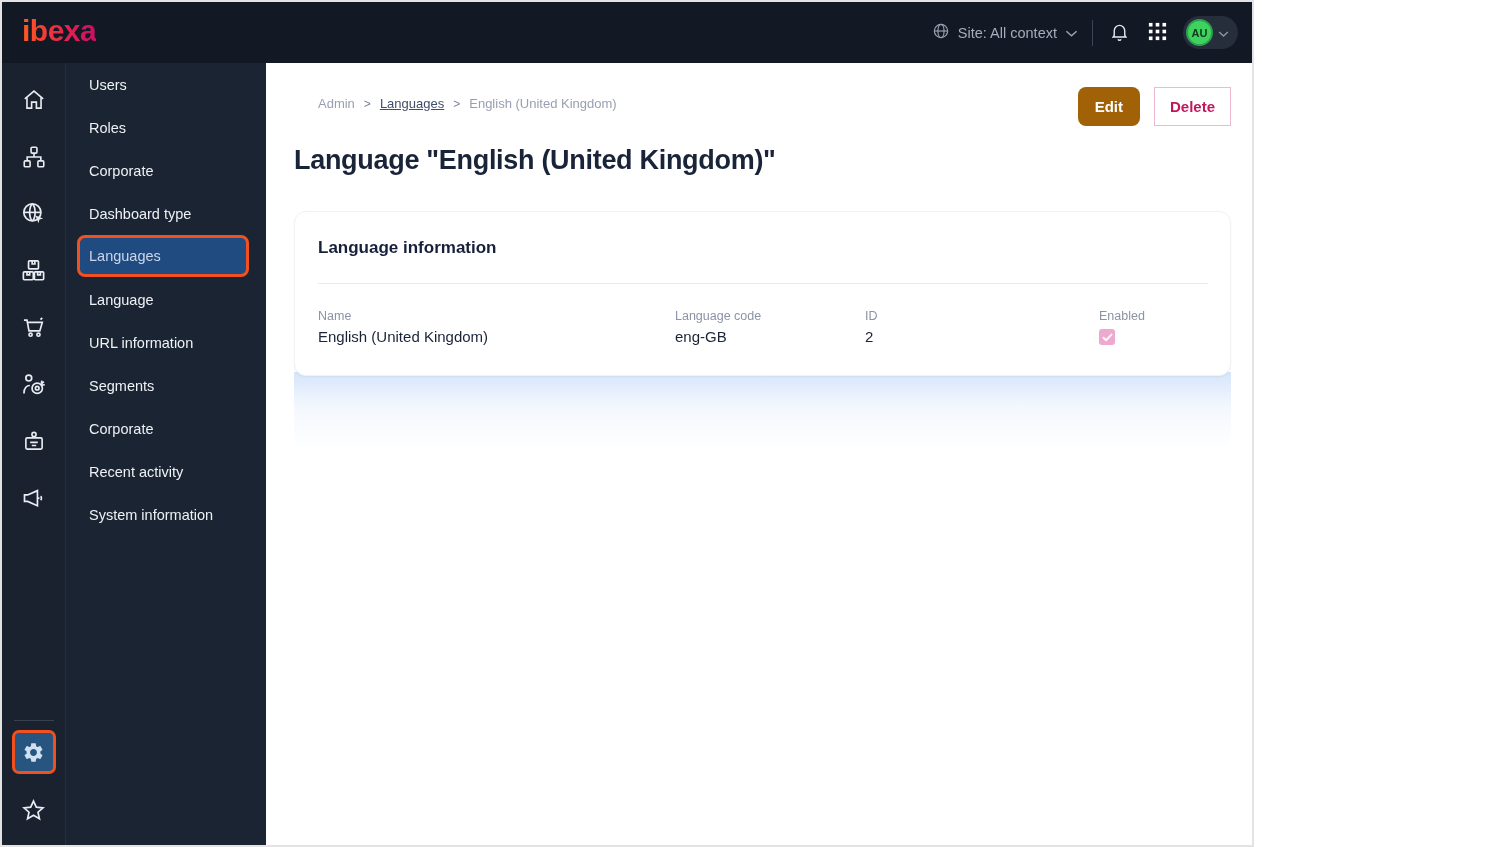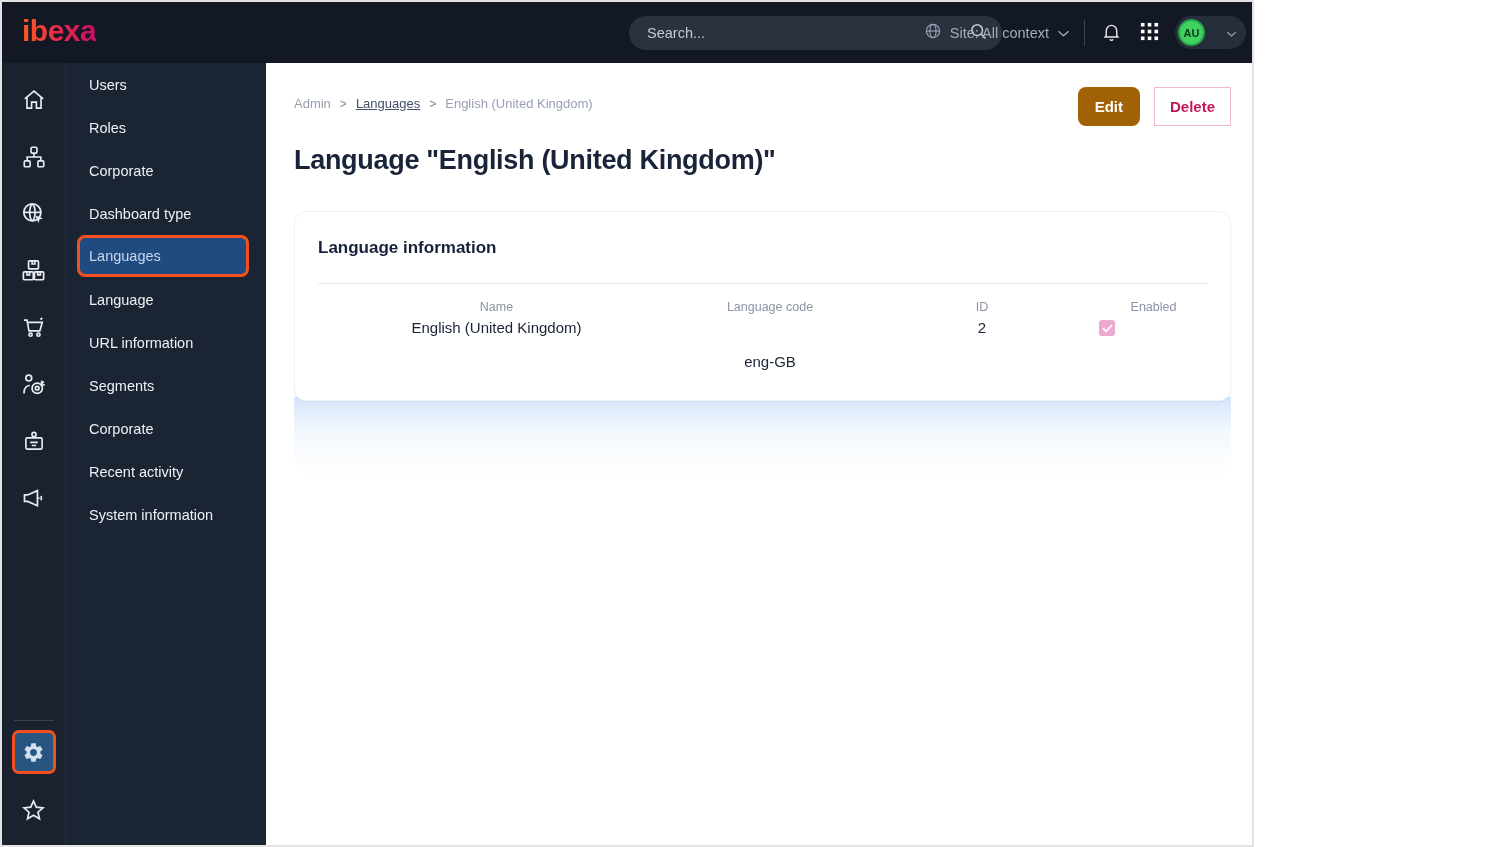--- a/index.html
+++ b/index.html
@@ -71,15 +71,6 @@
   <header class="topbar">
     <div class="logo">ibexa</div>
 
-    <div class="searchbar">
-      <input type="text" placeholder="Search..." style="">
-      <span>
-        <svg width="19" height="19" viewBox="0 0 20 20" fill="none" stroke="#c3c9d3" stroke-width="1.6">
-          <circle cx="8.6" cy="8.6" r="5.6"></circle>
-            <path d="M13 13 L17.4 17.4"></path>
-        </svg>
-      </span>
-    </div>
 
     <div class="top-right">
       <div class="site-context">

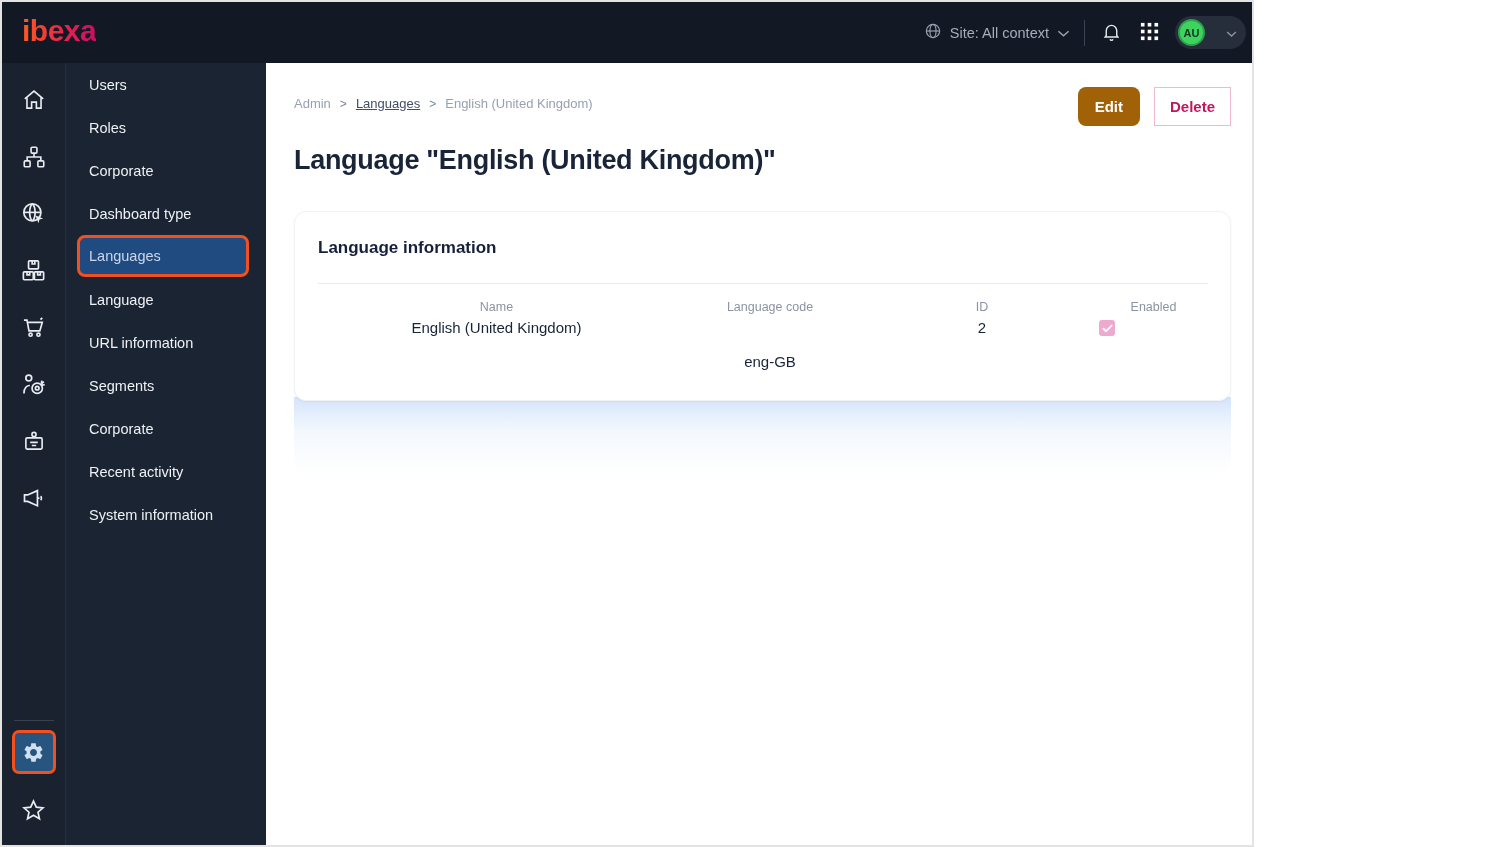--- a/index.html
+++ b/index.html
@@ -15,7 +15,7 @@
               display:flex; align-items:center; padding:0 14px 0 18px; }
   .searchbar input{ flex:1; background:transparent; border:none; outline:none; color:#d6dae2; font-size:14.5px; font-family:"Liberation Sans", sans-serif; }
   .searchbar input::placeholder{ color:#c3c9d3; opacity:1; }
-  .top-right{ position:absolute; right:6px; top:0; height:61px; display:flex; align-items:center; gap:14px; }
+  .top-right{ position:absolute; right:14px; top:0; height:61px; display:flex; align-items:center; gap:14px; }
   .site-context{ display:flex; align-items:center; gap:8px; color:#a6adbb; font-size:14.5px; cursor:pointer; }
   .v-divider{ width:1px; height:26px; background:#3c4454; }
   .icon-btn{ background:none; border:none; padding:2px; cursor:pointer; display:flex; align-items:center; }

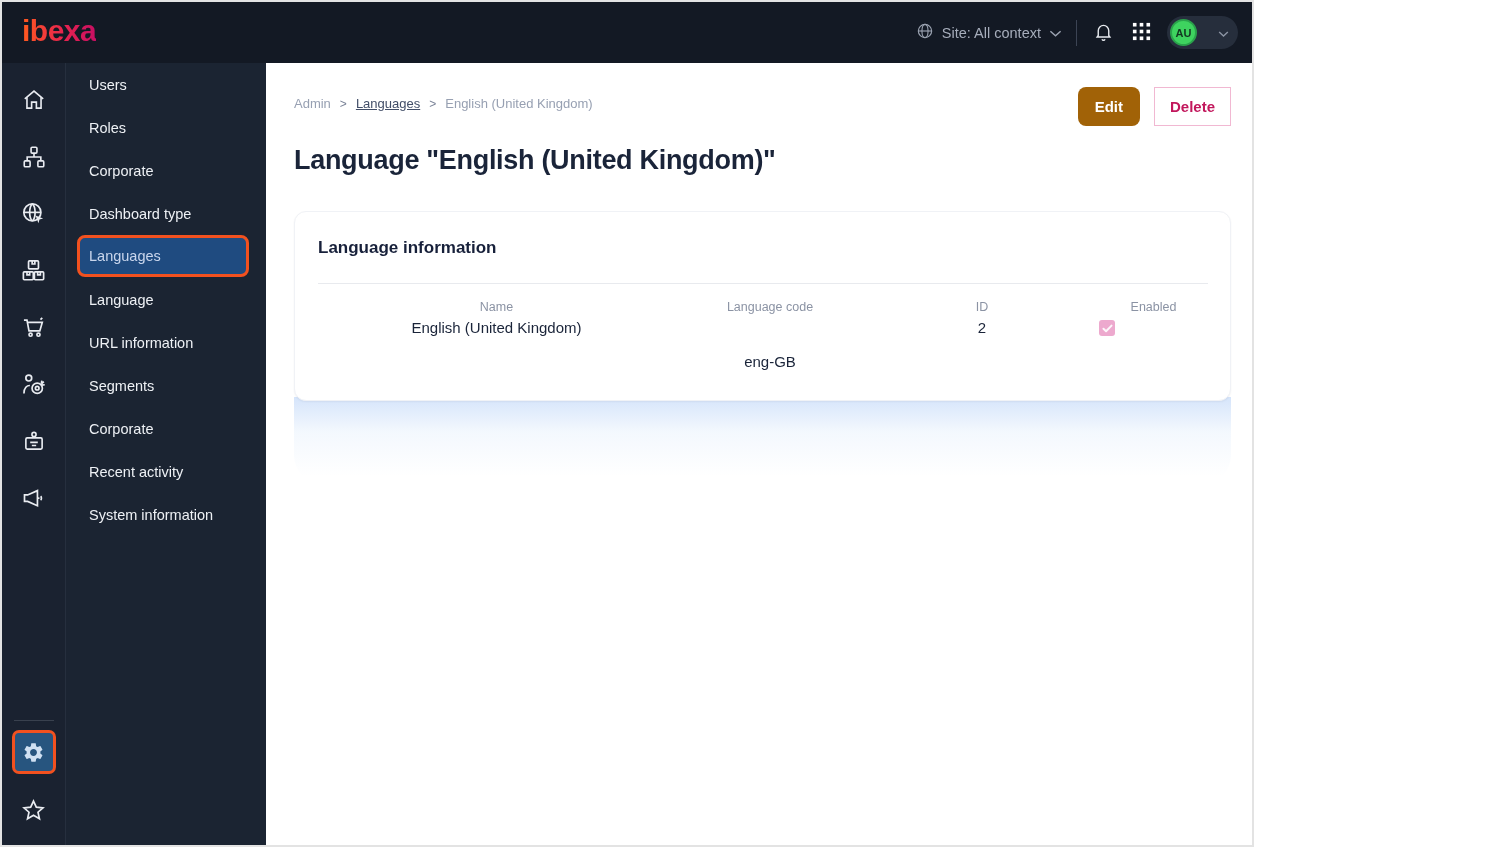--- a/index.html
+++ b/index.html
@@ -19,7 +19,7 @@
   .site-context{ display:flex; align-items:center; gap:8px; color:#a6adbb; font-size:14.5px; cursor:pointer; }
   .v-divider{ width:1px; height:26px; background:#3c4454; }
   .icon-btn{ background:none; border:none; padding:2px; cursor:pointer; display:flex; align-items:center; }
-  .avatar-pill{ display:flex; align-items:center; gap:21px; background:#262e3c; border-radius:17px; padding:3px 9px 3px 3px; cursor:pointer; }
+  .avatar-pill{ display:flex; align-items:center; gap:5px; background:#262e3c; border-radius:17px; padding:3px 9px 3px 3px; cursor:pointer; }
   .avatar-circle{ width:27px; height:27px; border-radius:50%; background:#3ed35f; border:2px solid #2aa24b; color:#123620;
                   font-size:11px; font-weight:700; display:flex; align-items:center; justify-content:center; }
 

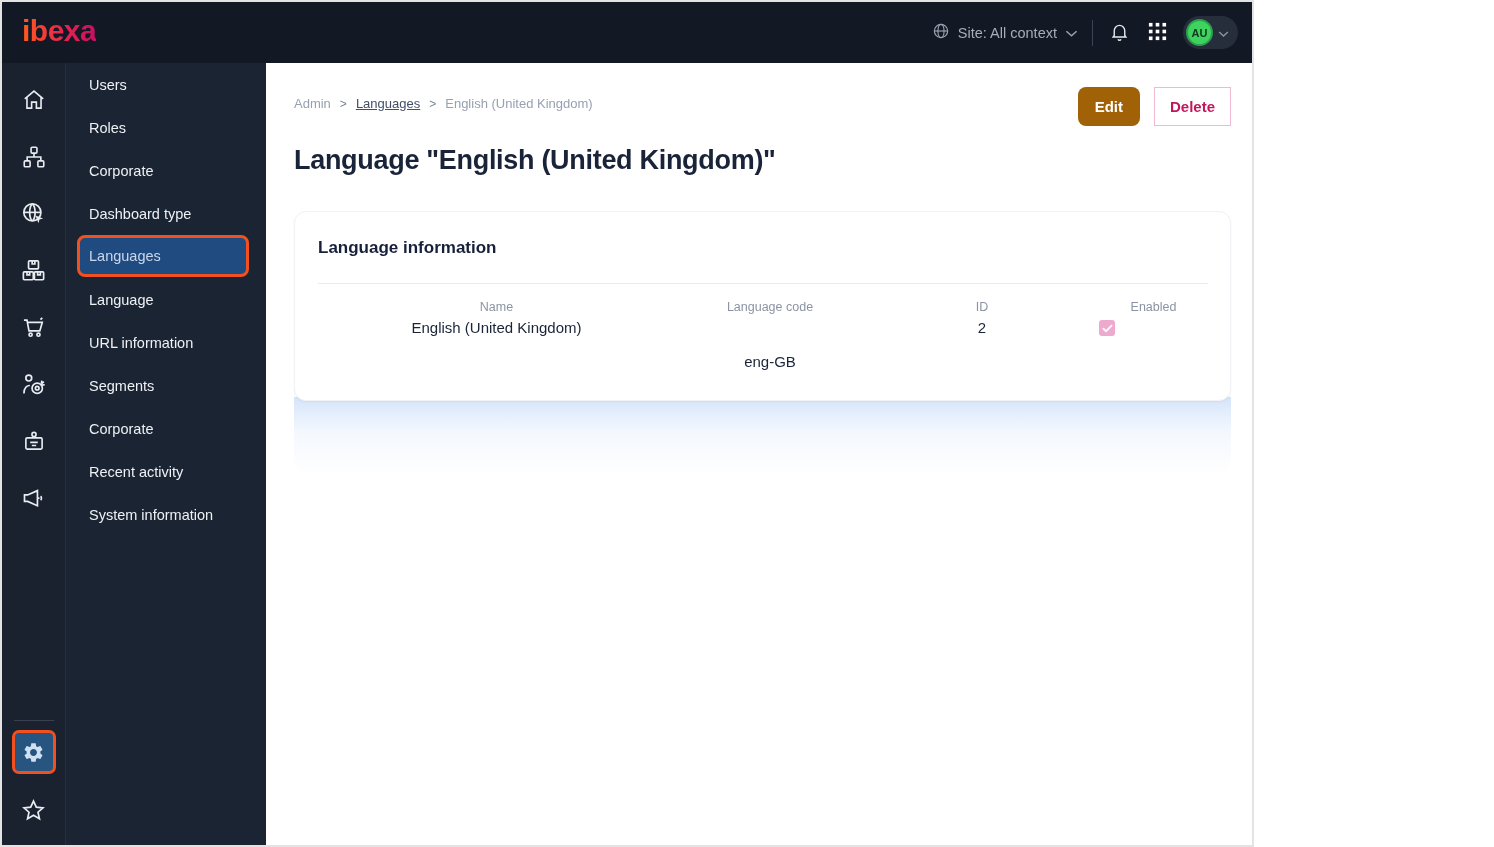--- a/index.html
+++ b/index.html
@@ -41,7 +41,7 @@
 
   
   .main{ flex:1; background:#fff; padding:0 21px 0 28px; overflow:hidden; }
-  .main-header{ display:flex; align-items:flex-start; justify-content:space-between; padding-top:24px; }
+  .main-header{ display:flex; align-items:flex-start; justify-content:space-between; padding-top:24px;margin-left:24px; }
   .breadcrumb{ font-size:13px; color:#97a0b2; padding-top:9px; display:flex; gap:9px; align-items:center; }
   .breadcrumb .sep{ color:#7b8498; font-size:12px; }
   .crumb-link{ color:#424e68; text-decoration:underline; cursor:pointer; }

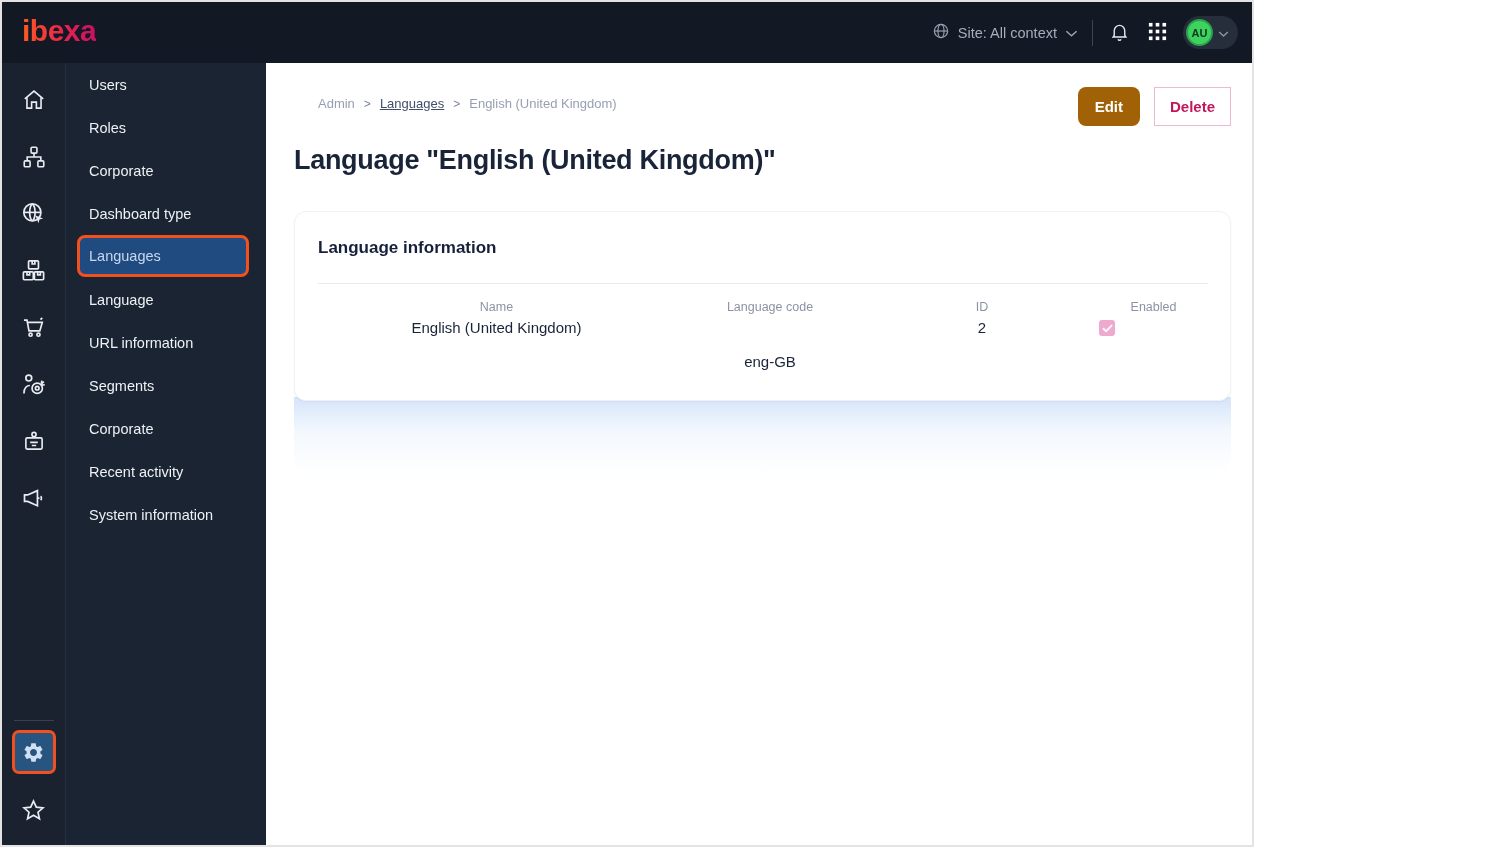--- a/index.html
+++ b/index.html
@@ -54,7 +54,7 @@
          padding:26px 22px 30px 23px; box-shadow:0 1px 2px rgba(16,24,40,.05); }
   .card-heading{ font-size:17px; font-weight:700; color:#17203a; }
   .card-divider{ border:none; border-top:1px solid #e8eaee; margin-top:25px; }
-  .fields{ display:flex; margin-top:16px;text-align:center; }
+  .fields{ display:flex; margin-top:25px; }
   .field{ display:flex; flex-direction:column; }
   .field-1{ flex:0 0 357px; } .field-2{ flex:0 0 190px;gap:34px; } .field-3{ flex:0 0 234px; } .field-4{ flex:1; }
   .field-label{ font-size:12.5px; color:#8b93a4; }

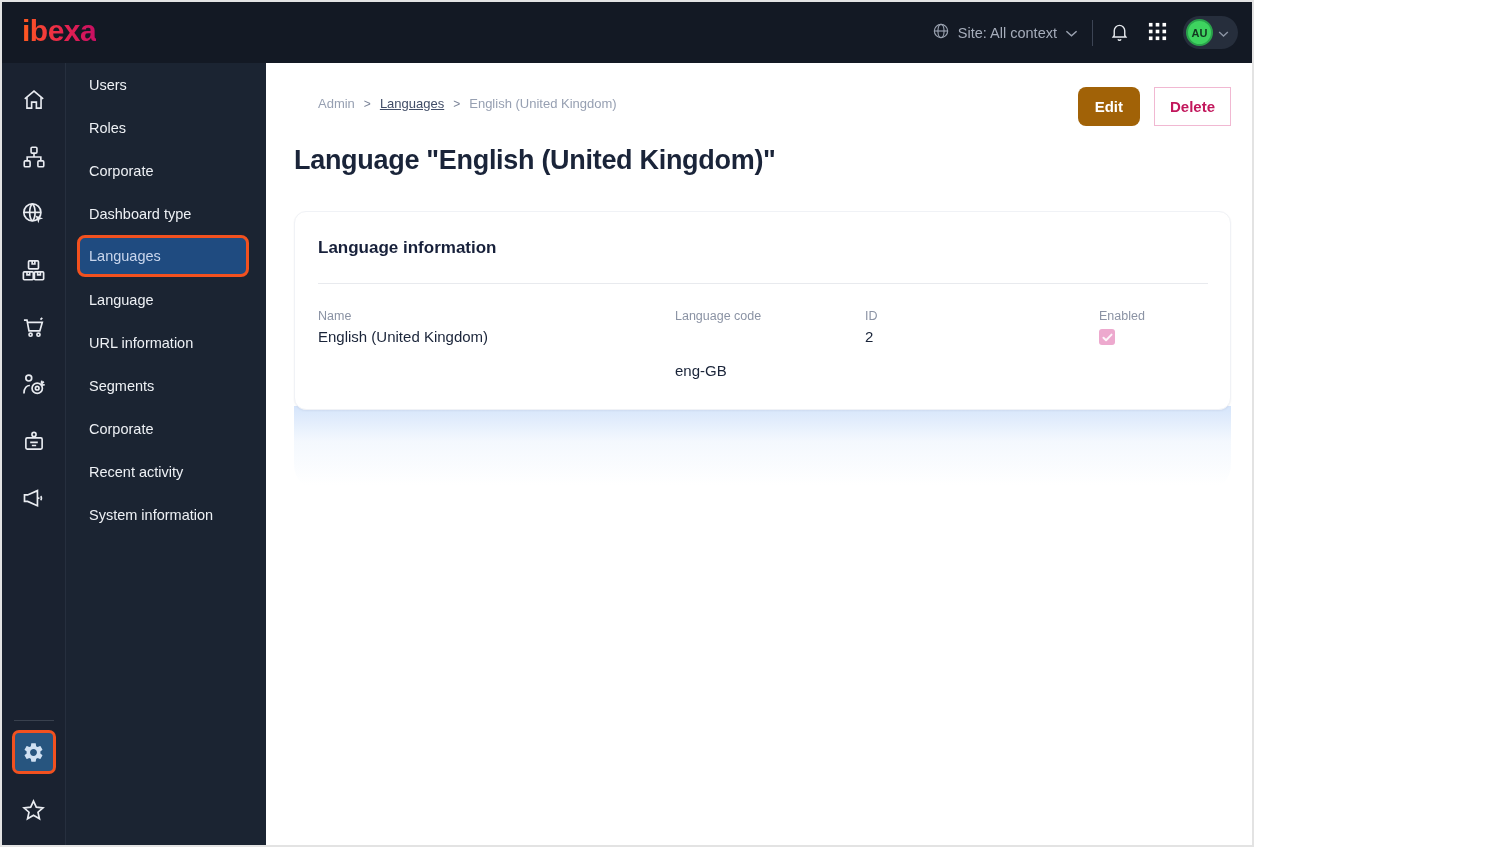--- a/index.html
+++ b/index.html
@@ -56,7 +56,7 @@
   .card-divider{ border:none; border-top:1px solid #e8eaee; margin-top:25px; }
   .fields{ display:flex; margin-top:25px; }
   .field{ display:flex; flex-direction:column; }
-  .field-1{ flex:0 0 357px; } .field-2{ flex:0 0 190px;gap:34px; } .field-3{ flex:0 0 234px; } .field-4{ flex:1; }
+  .field-1{ flex:0 0 357px; } .field-2{ flex:0 0 190px; } .field-3{ flex:0 0 234px; } .field-4{ flex:1; }
   .field-label{ font-size:12.5px; color:#8b93a4; }
   .field-value{ margin-top:5px; font-size:15px; color:#1a2439; }
   .checkbox{ margin-top:6px; width:16px; height:16px; border-radius:3px; background:#eda9ce; display:flex; align-items:center; justify-content:center; }

